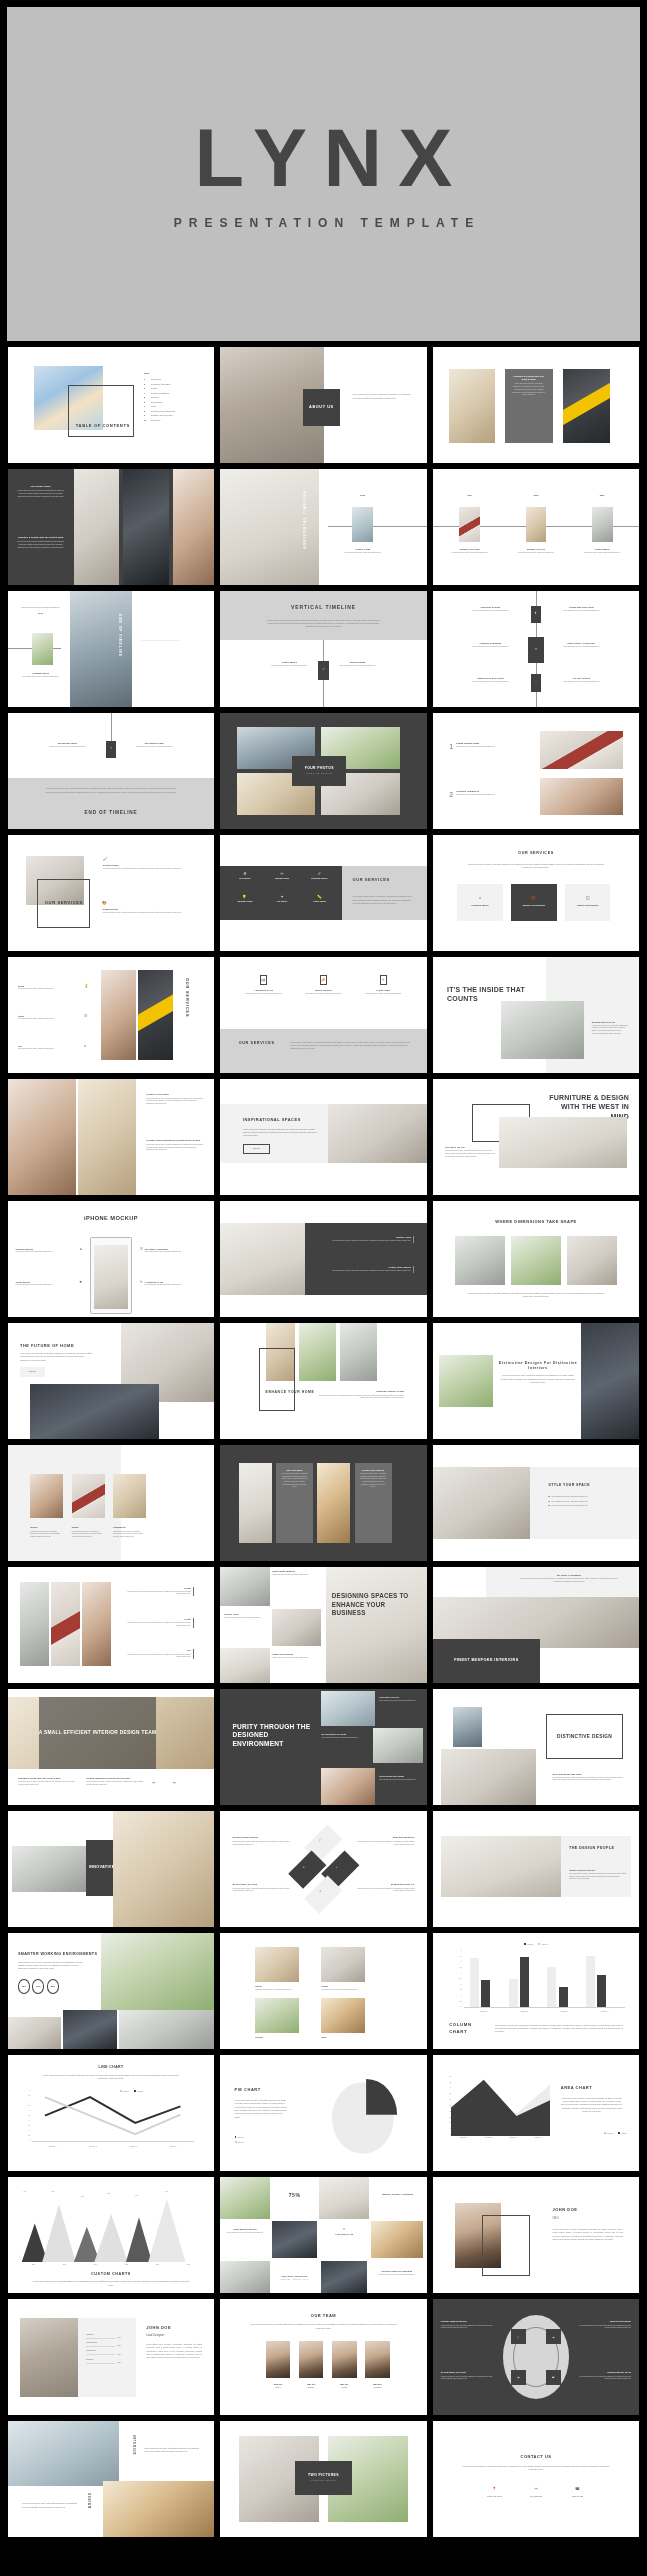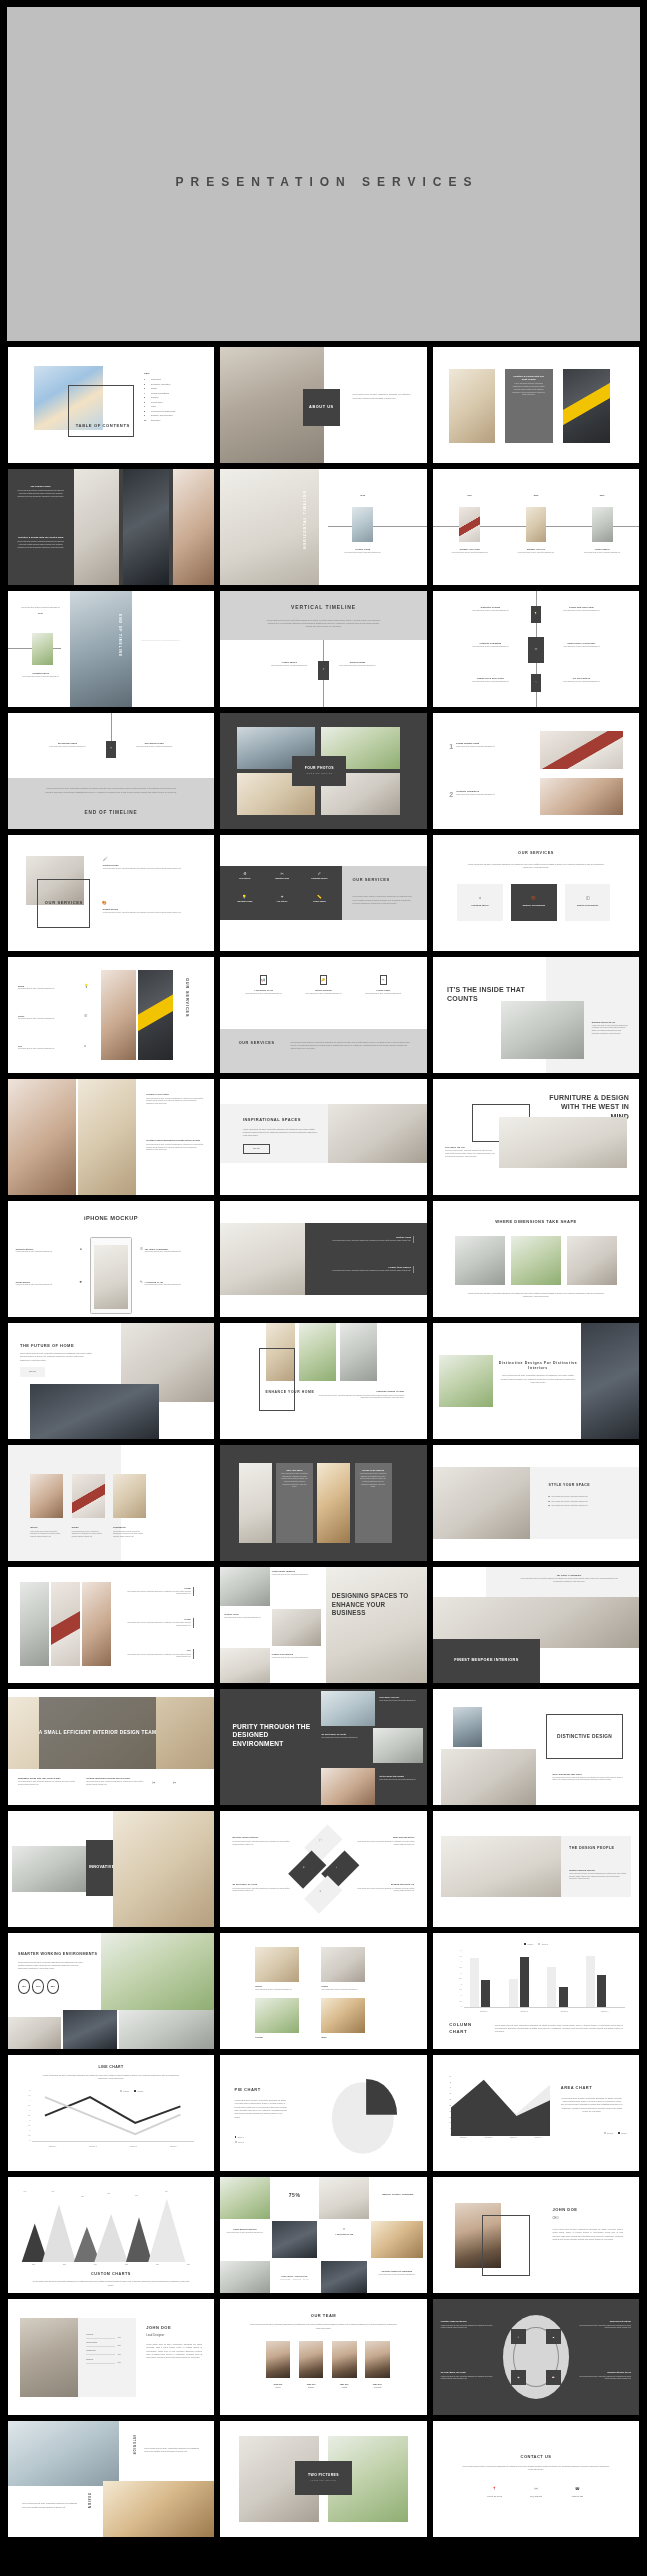--- a/index.html
+++ b/index.html
@@ -122,6 +122,7 @@
 <body>
 
 <div class="hero">
+  <div class="hero-title">LYNX</div>
   <div class="hero-sub">PRESENTATION SERVICES</div>
 </div>
 

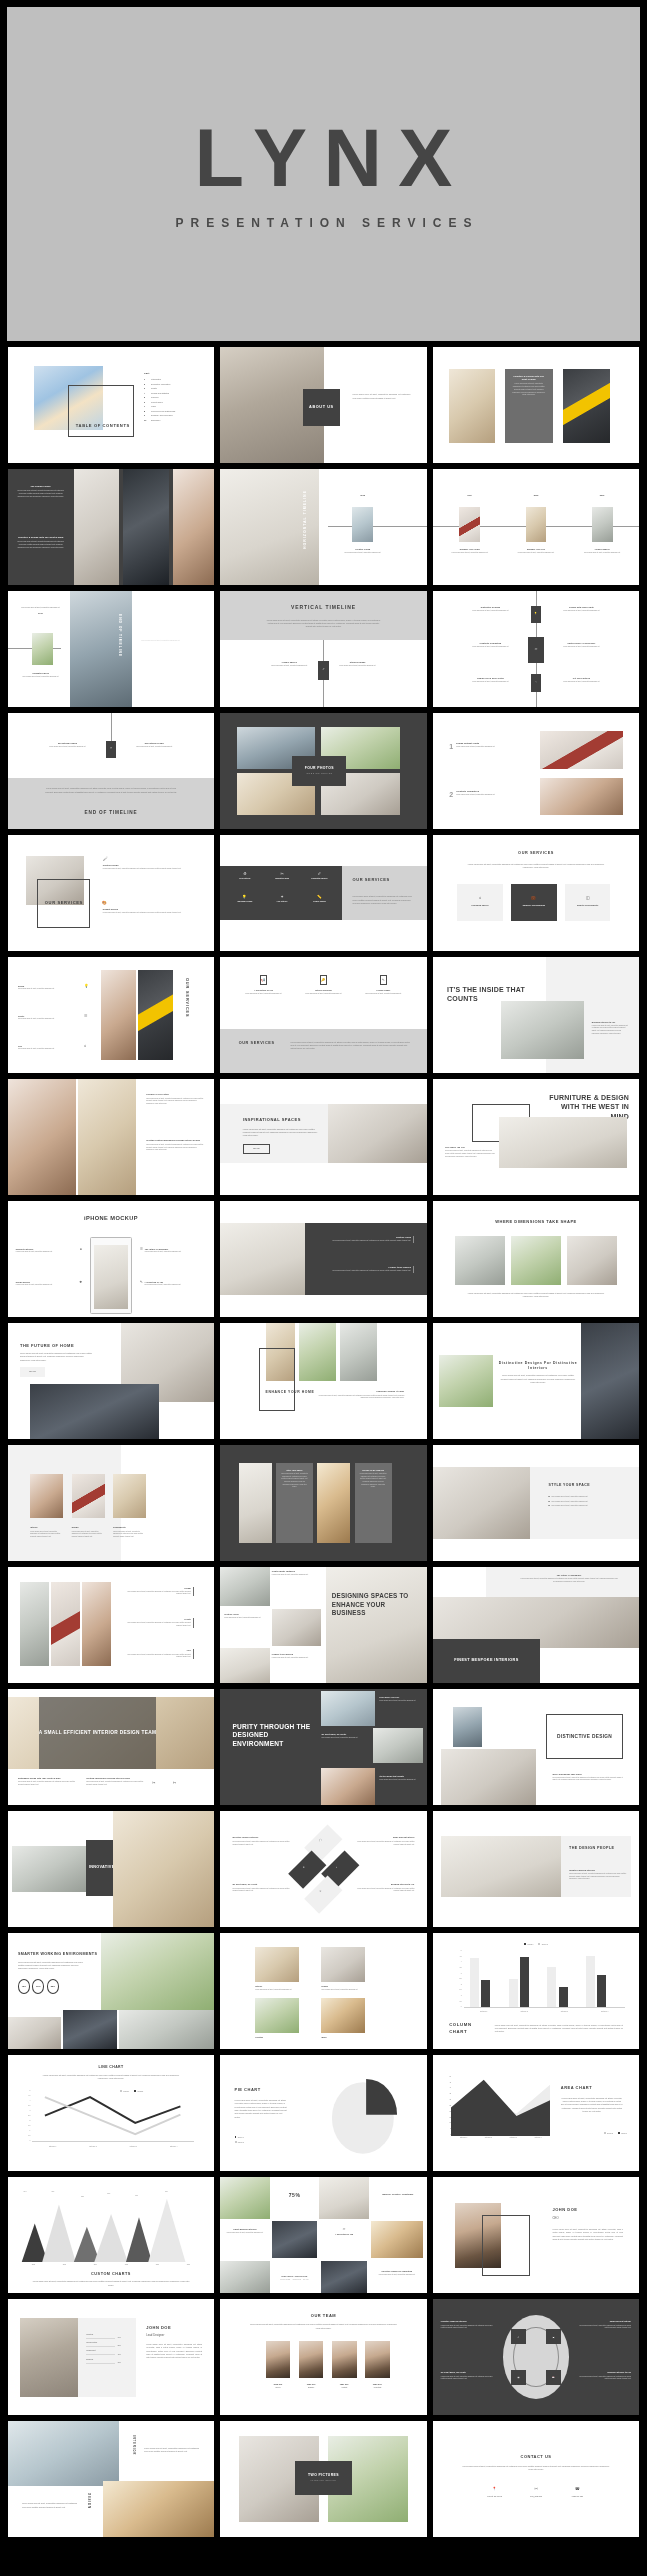--- a/index.html
+++ b/index.html
@@ -123,7 +123,7 @@
 
 <div class="hero">
   <div class="hero-title">LYNX</div>
-  <div class="hero-sub">PRESENTATION SERVICES</div>
+  <div class="hero-sub">PRESENTATION TEMPLATE</div>
 </div>
 
 <div class="grid">

